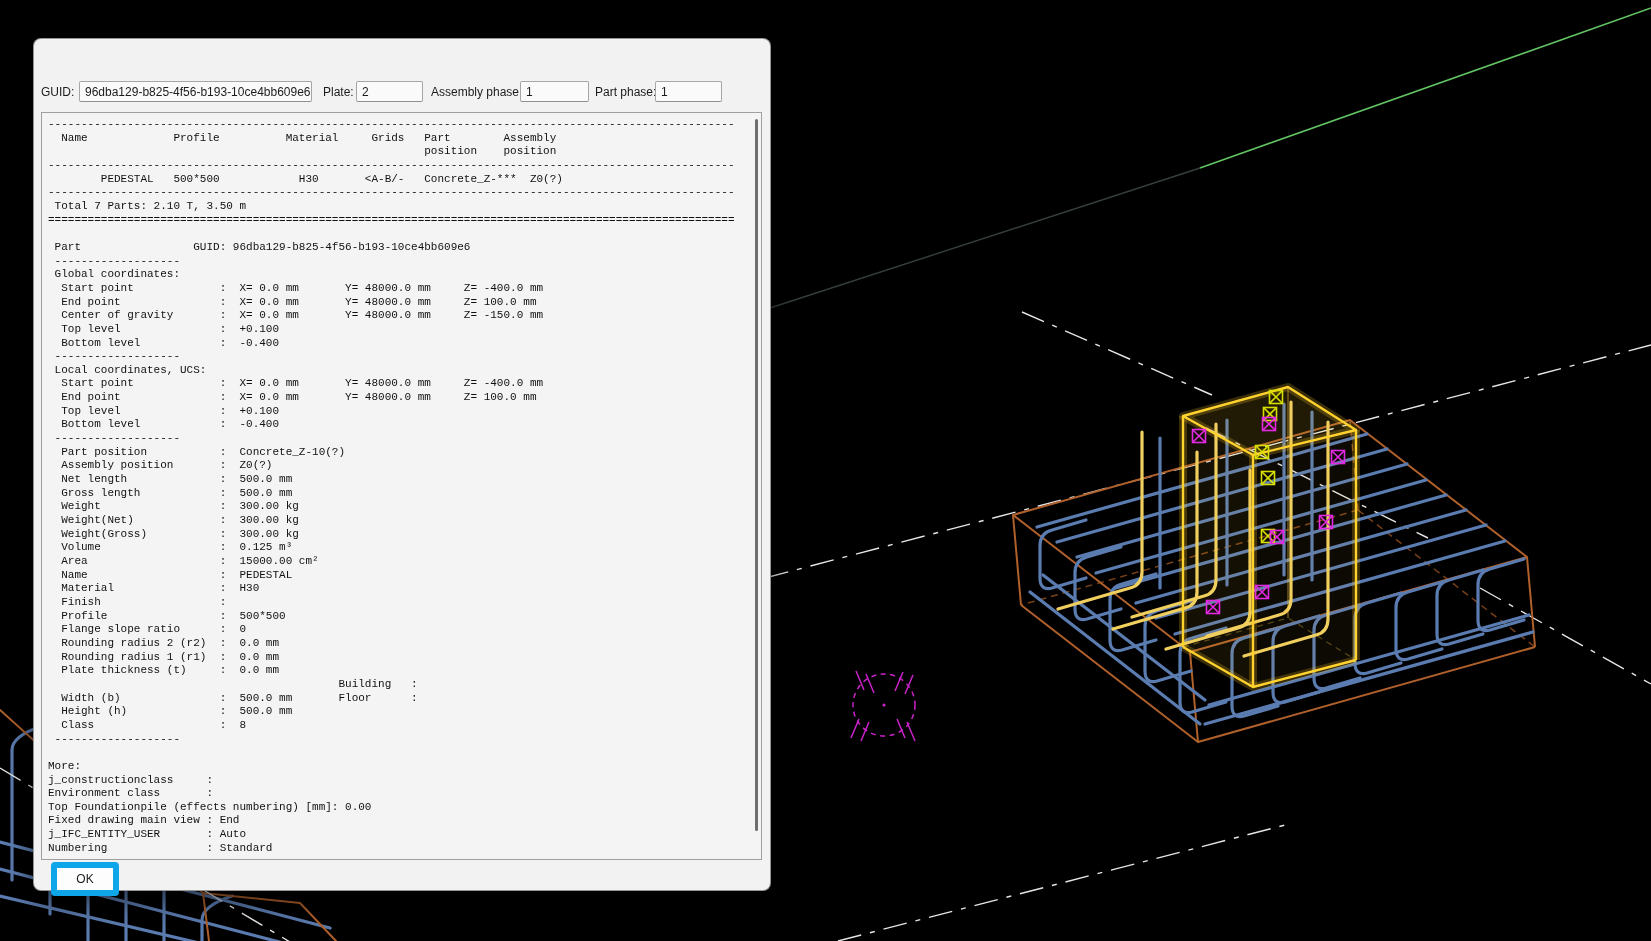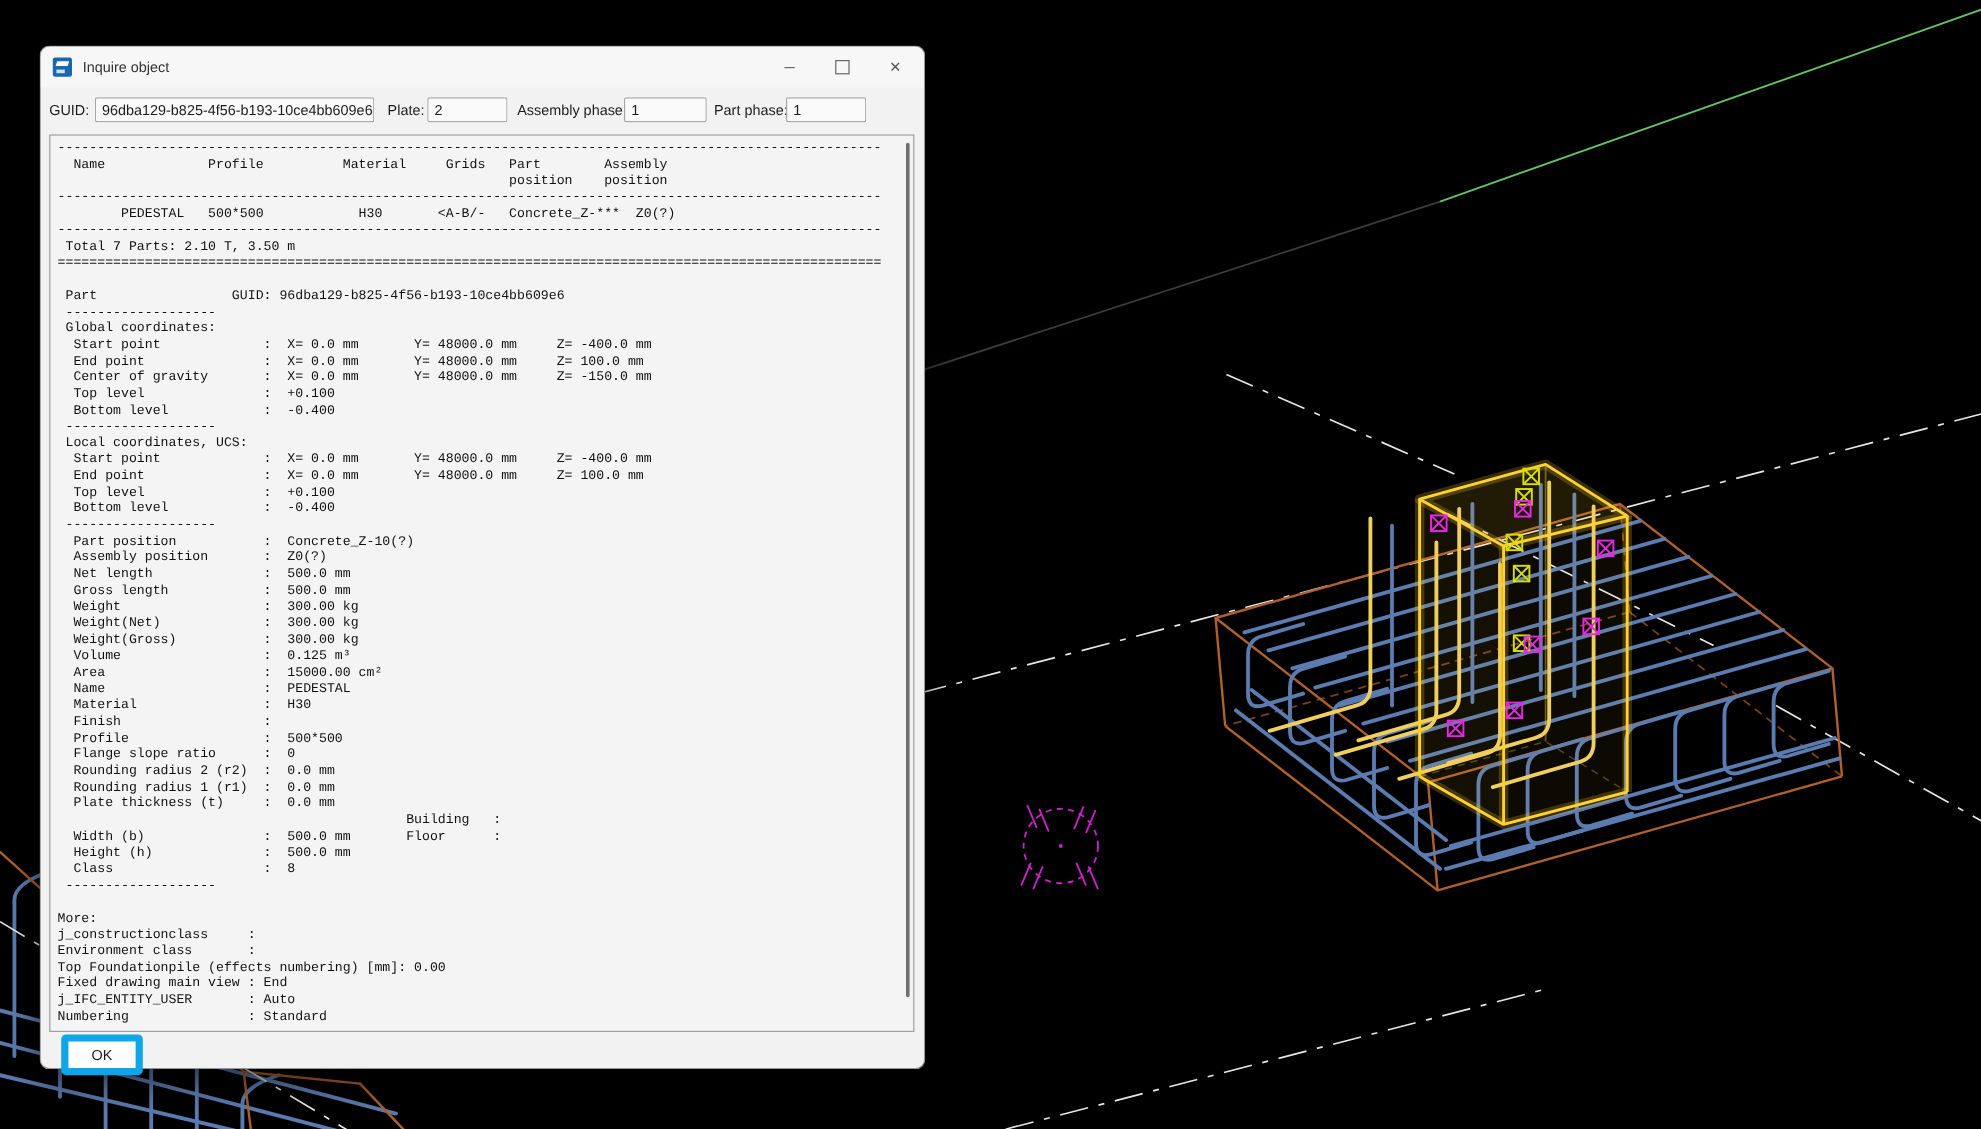--- a/index.html
+++ b/index.html
@@ -222,21 +222,6 @@
 </svg>
 
 <div class="dialog">
-  <div class="titlebar">
-    <span class="app-icon"></span>
-    <span class="title-text">Inquire object</span>
-    <div class="controls">
-      <div class="ctrl">
-        <span>─</span>
-      </div>
-      <div class="ctrl">
-        <span class="sq"></span>
-      </div>
-      <div class="ctrl">
-        <span>✕</span>
-      </div>
-    </div>
-  </div>
 
   <div class="fieldrow">
     <span class="lbl" style="left:7px">GUID:</span>

